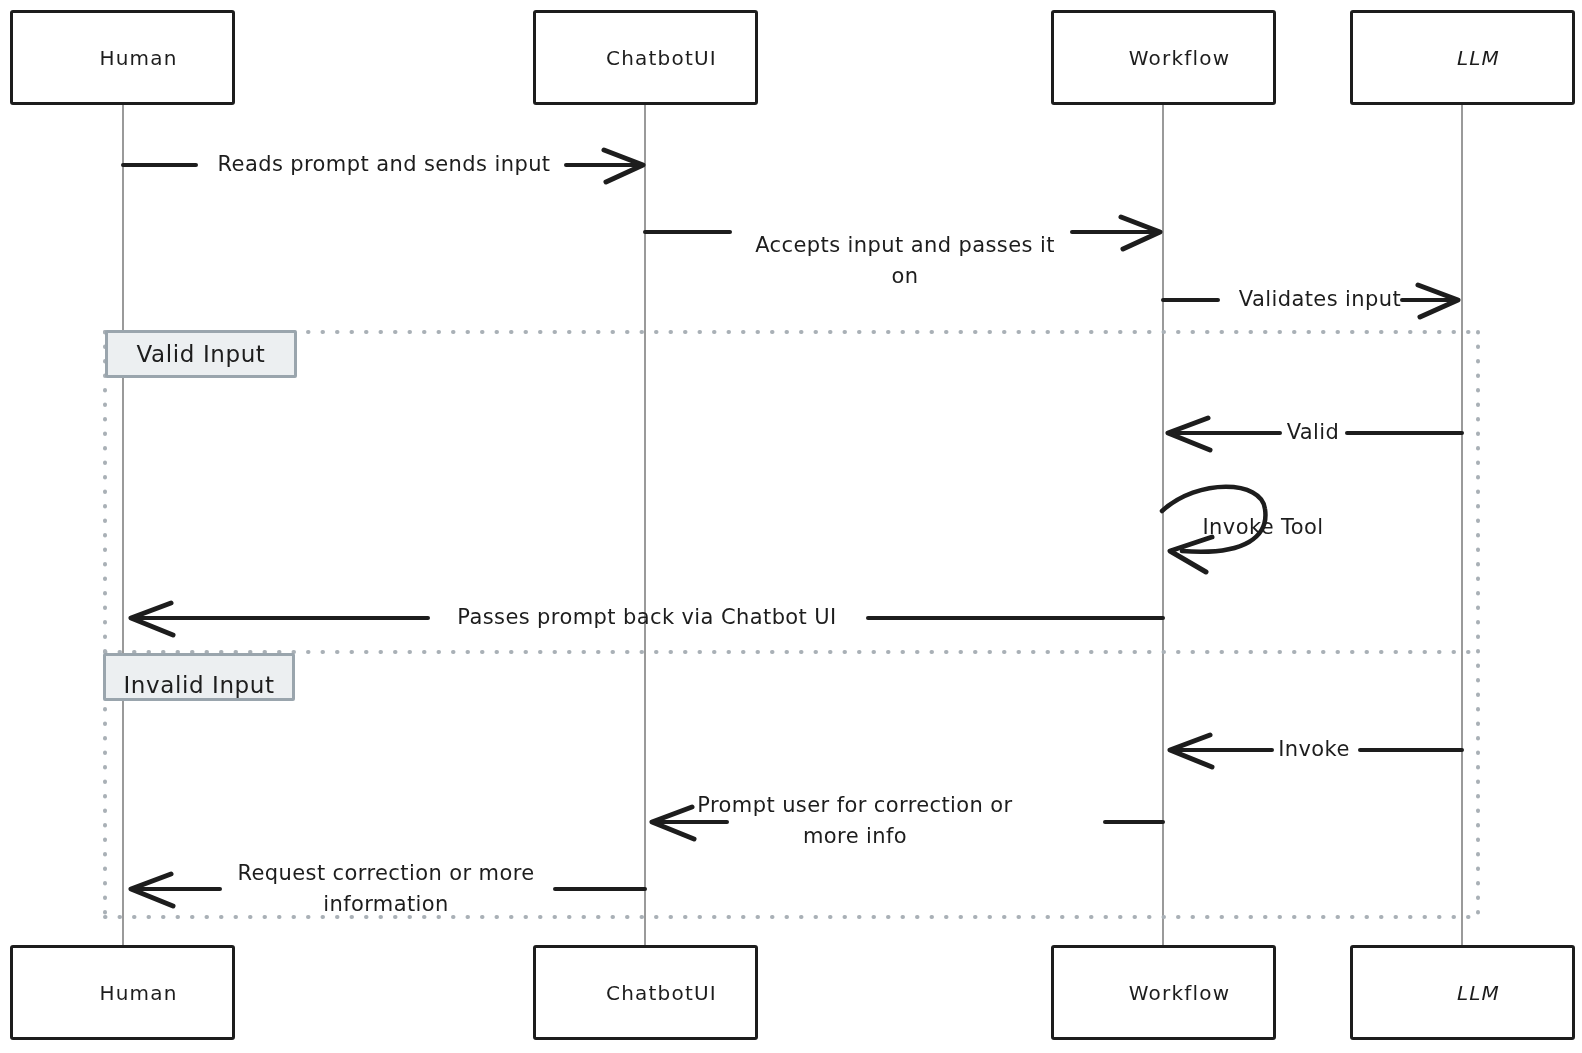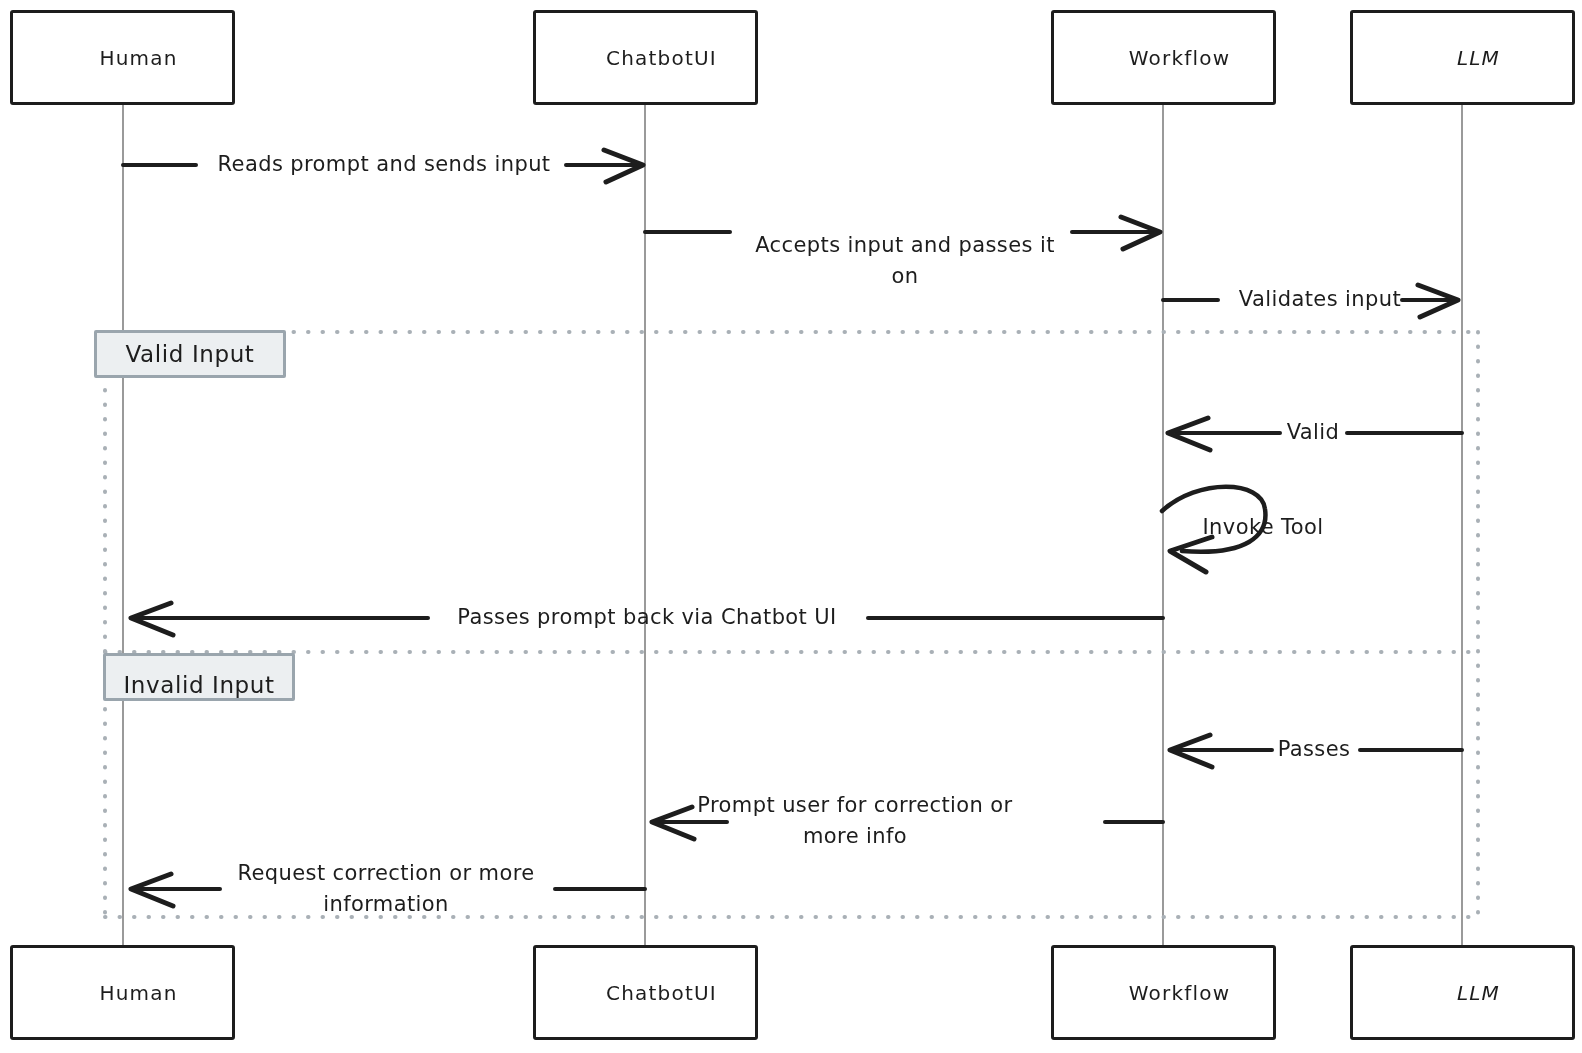--- a/index.html
+++ b/index.html
@@ -128,7 +128,7 @@
       <span>LLM</span>
     </div>
 
-  <div class="alt-label" style="left:94px; top:330px;">
+  <div class="alt-label" style="left:105px; top:330px;">
       <span>Valid Input</span>
     </div>
   <div class="alt-label" style="left:103px; top:653px;align-items:flex-end;">

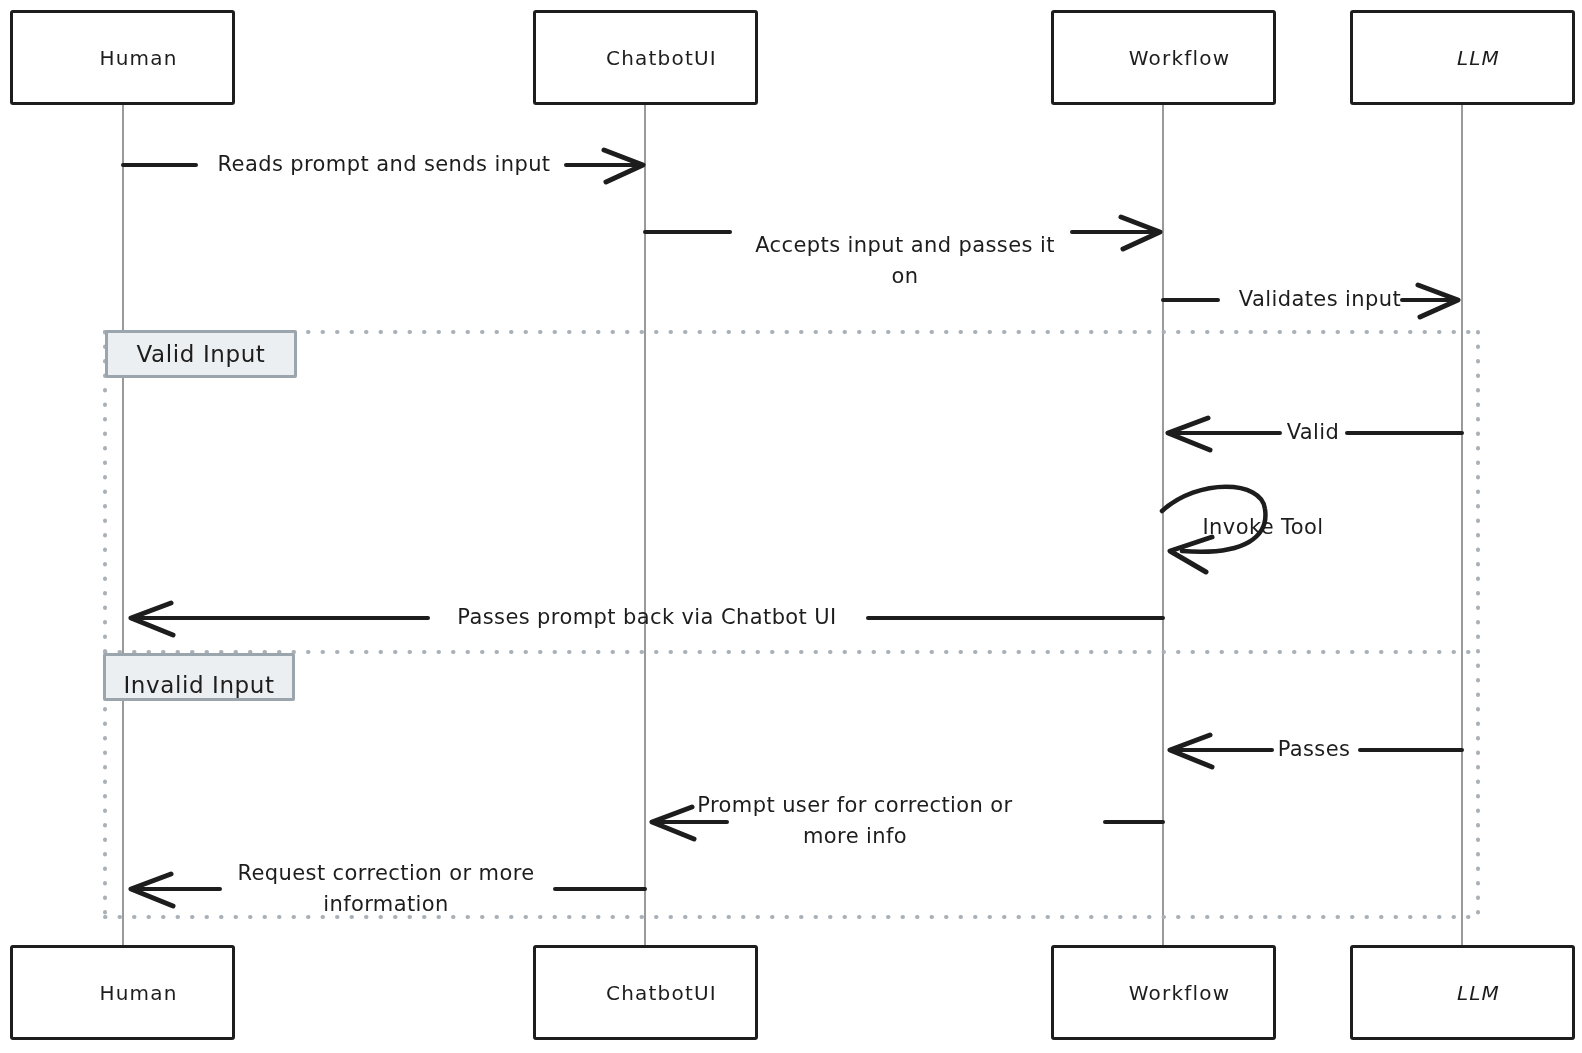--- a/index.html
+++ b/index.html
@@ -146,7 +146,7 @@
   <div class="msg-label" style="left:1313px; top:432px;">Valid</div>
   <div class="msg-label" style="left:1263px; top:527px;">Invoke Tool</div>
   <div class="msg-label" style="left:647px;  top:617px;">Passes prompt back via Chatbot UI</div>
-  <div class="msg-label" style="left:1314px; top:749px;">Passes</div>
+  <div class="msg-label" style="left:1314px; top:749px;">Invoke</div>
 
   <div class="msg-label" style="left:855px;  top:821px;">
     <div class="row">Prompt user for correction or</div>

